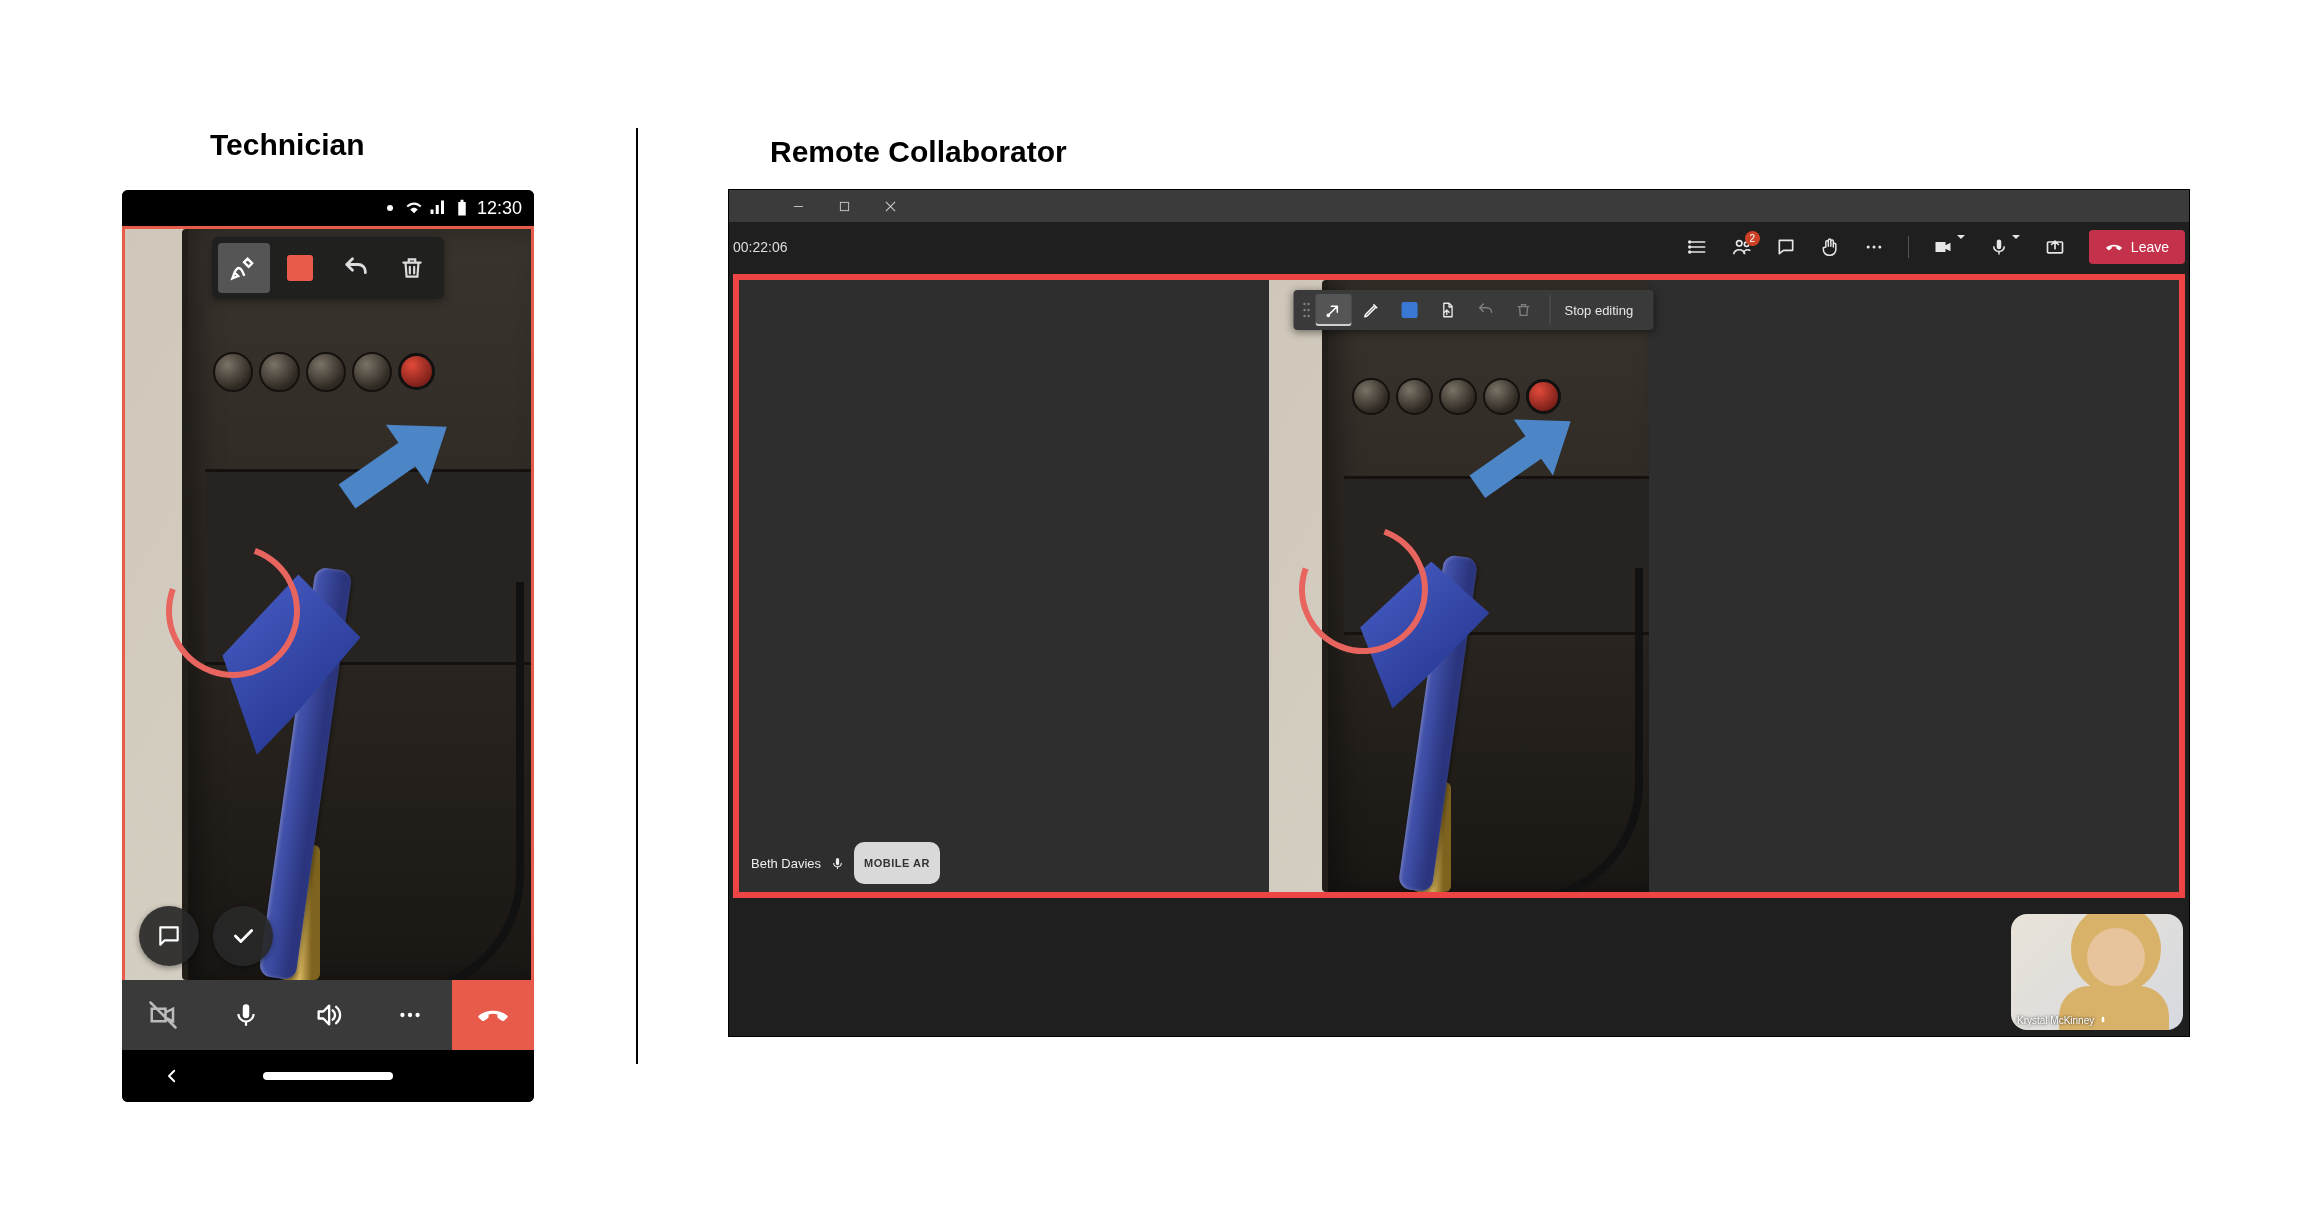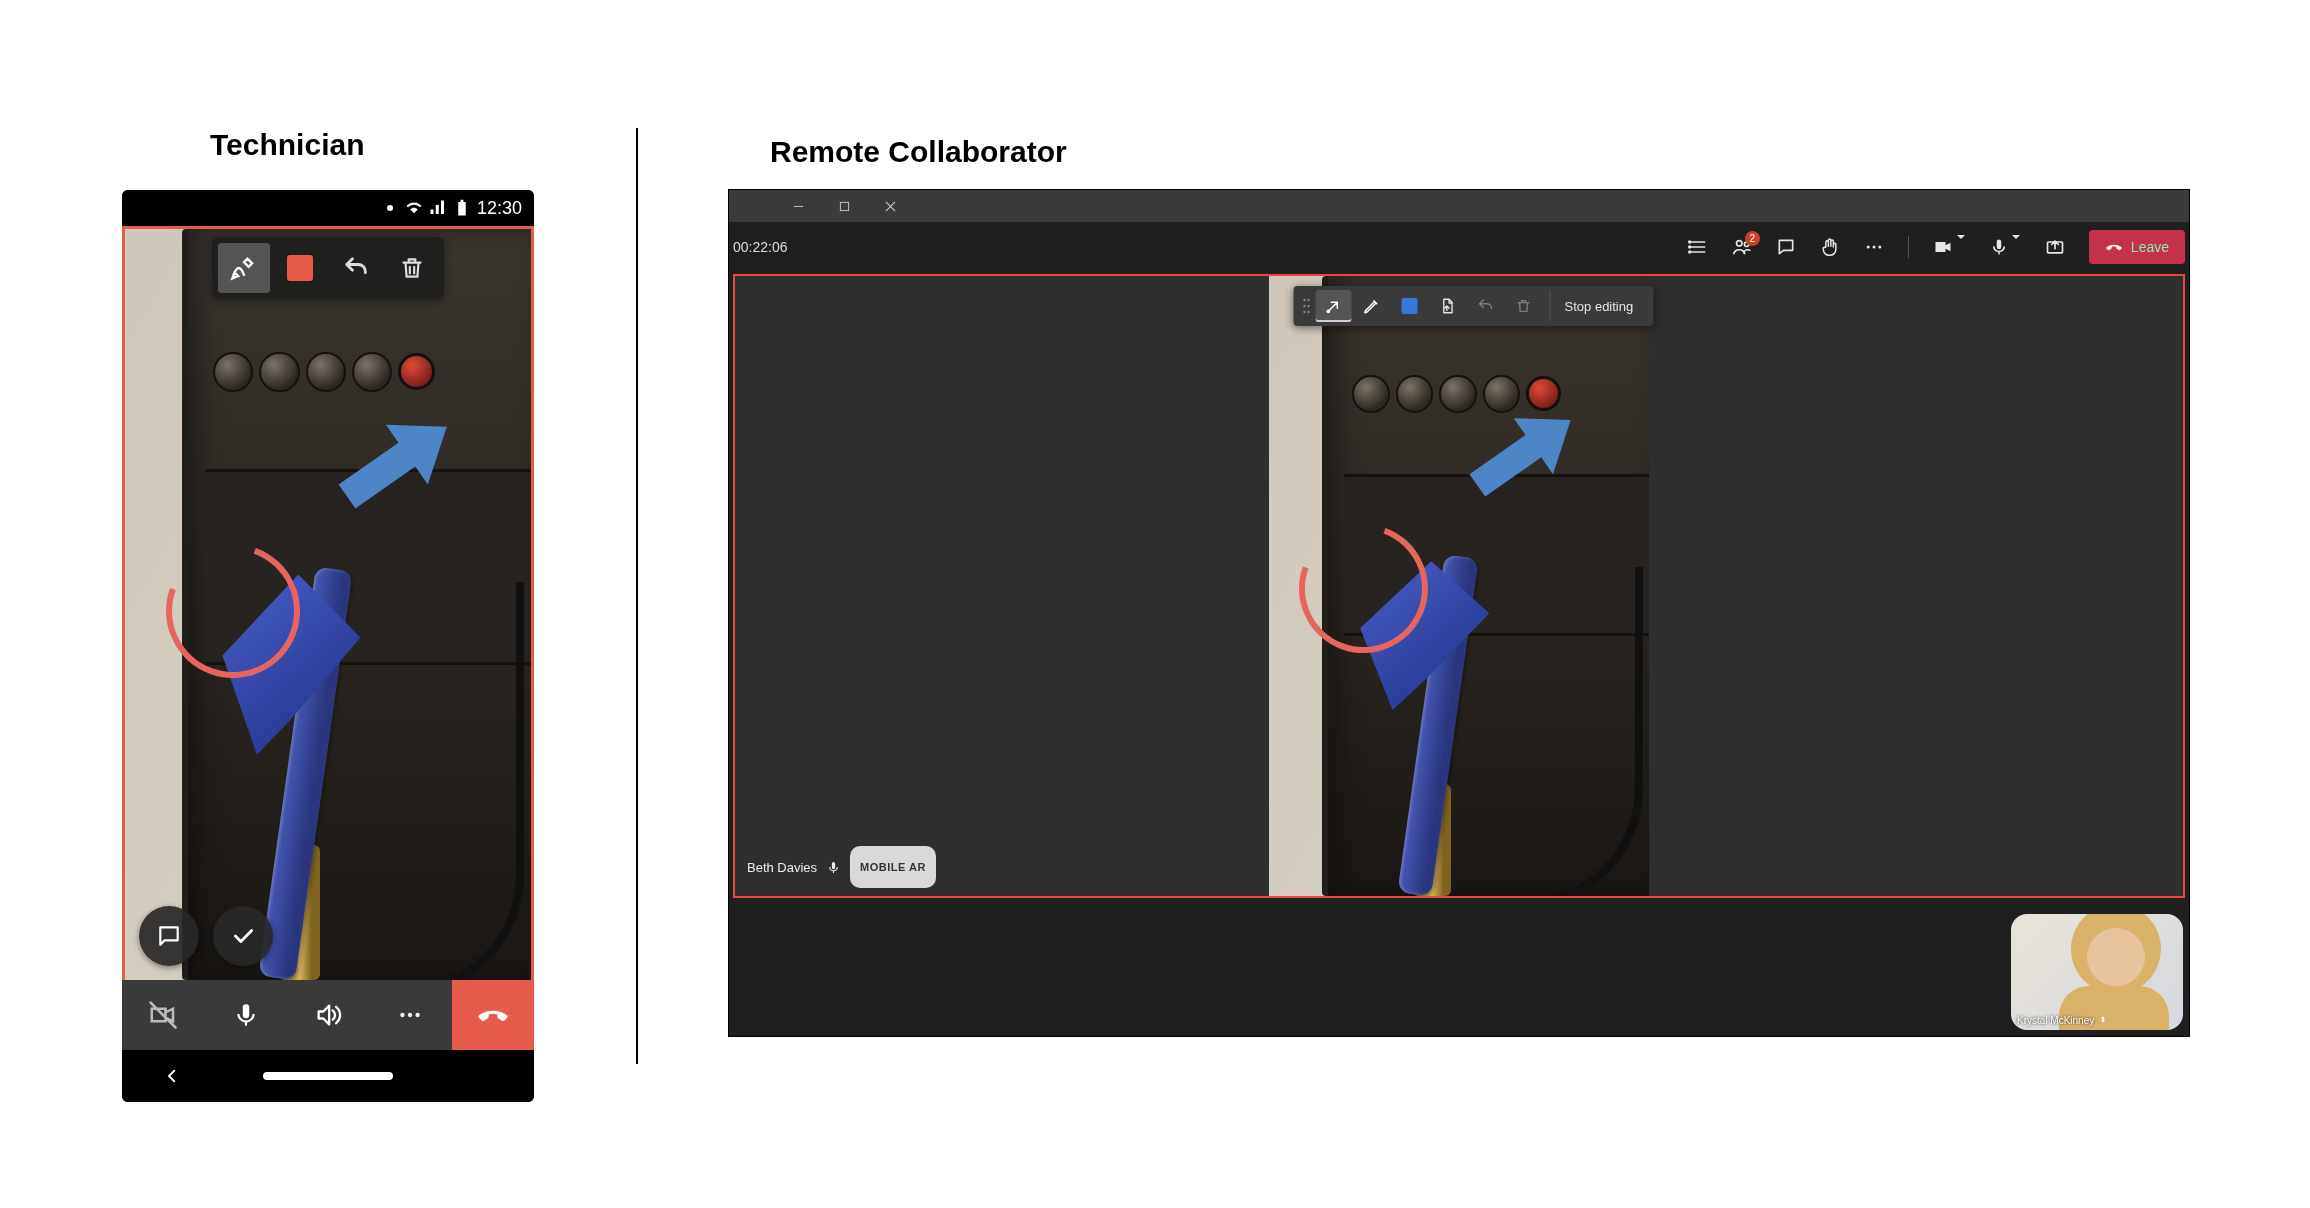--- a/index.html
+++ b/index.html
@@ -329,7 +329,7 @@
     height:34px;
     padding:0 16px;
     background:#c4314b;
-    color:#86efac;
+    color:#ffffff;
     font-size:14px;
     border-radius:4px;
     display:flex;

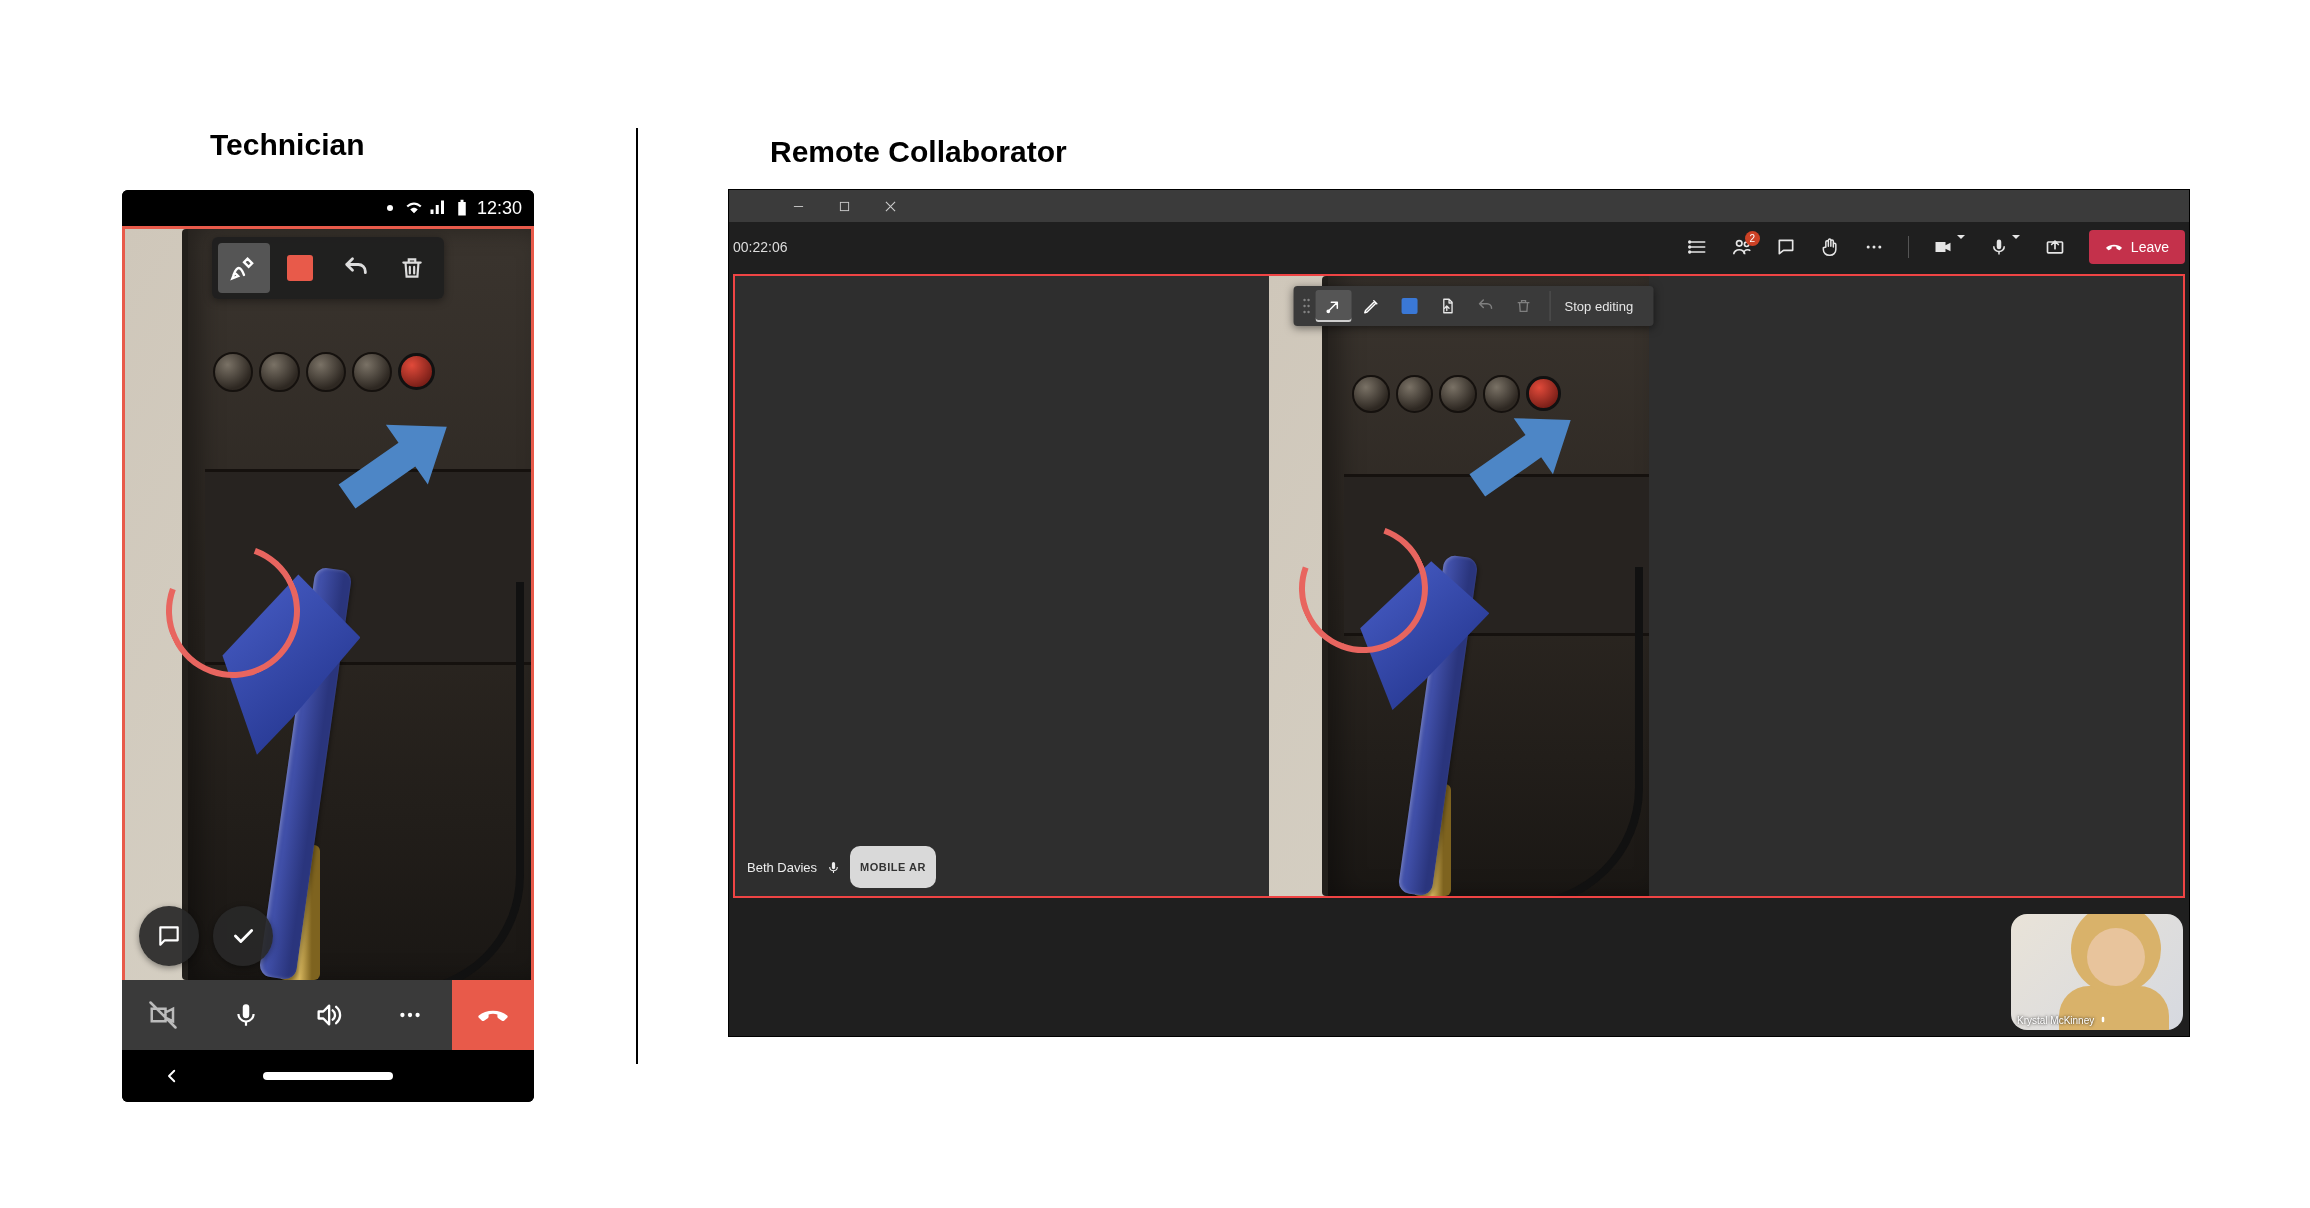--- a/index.html
+++ b/index.html
@@ -355,7 +355,7 @@
     left:4px;
     right:4px;
     height:624px;
-    border:2px solid #ef4444;
+    border:6px solid #ef4444;
     background:#2e2e2e;
     display:flex;
     justify-content:center;

